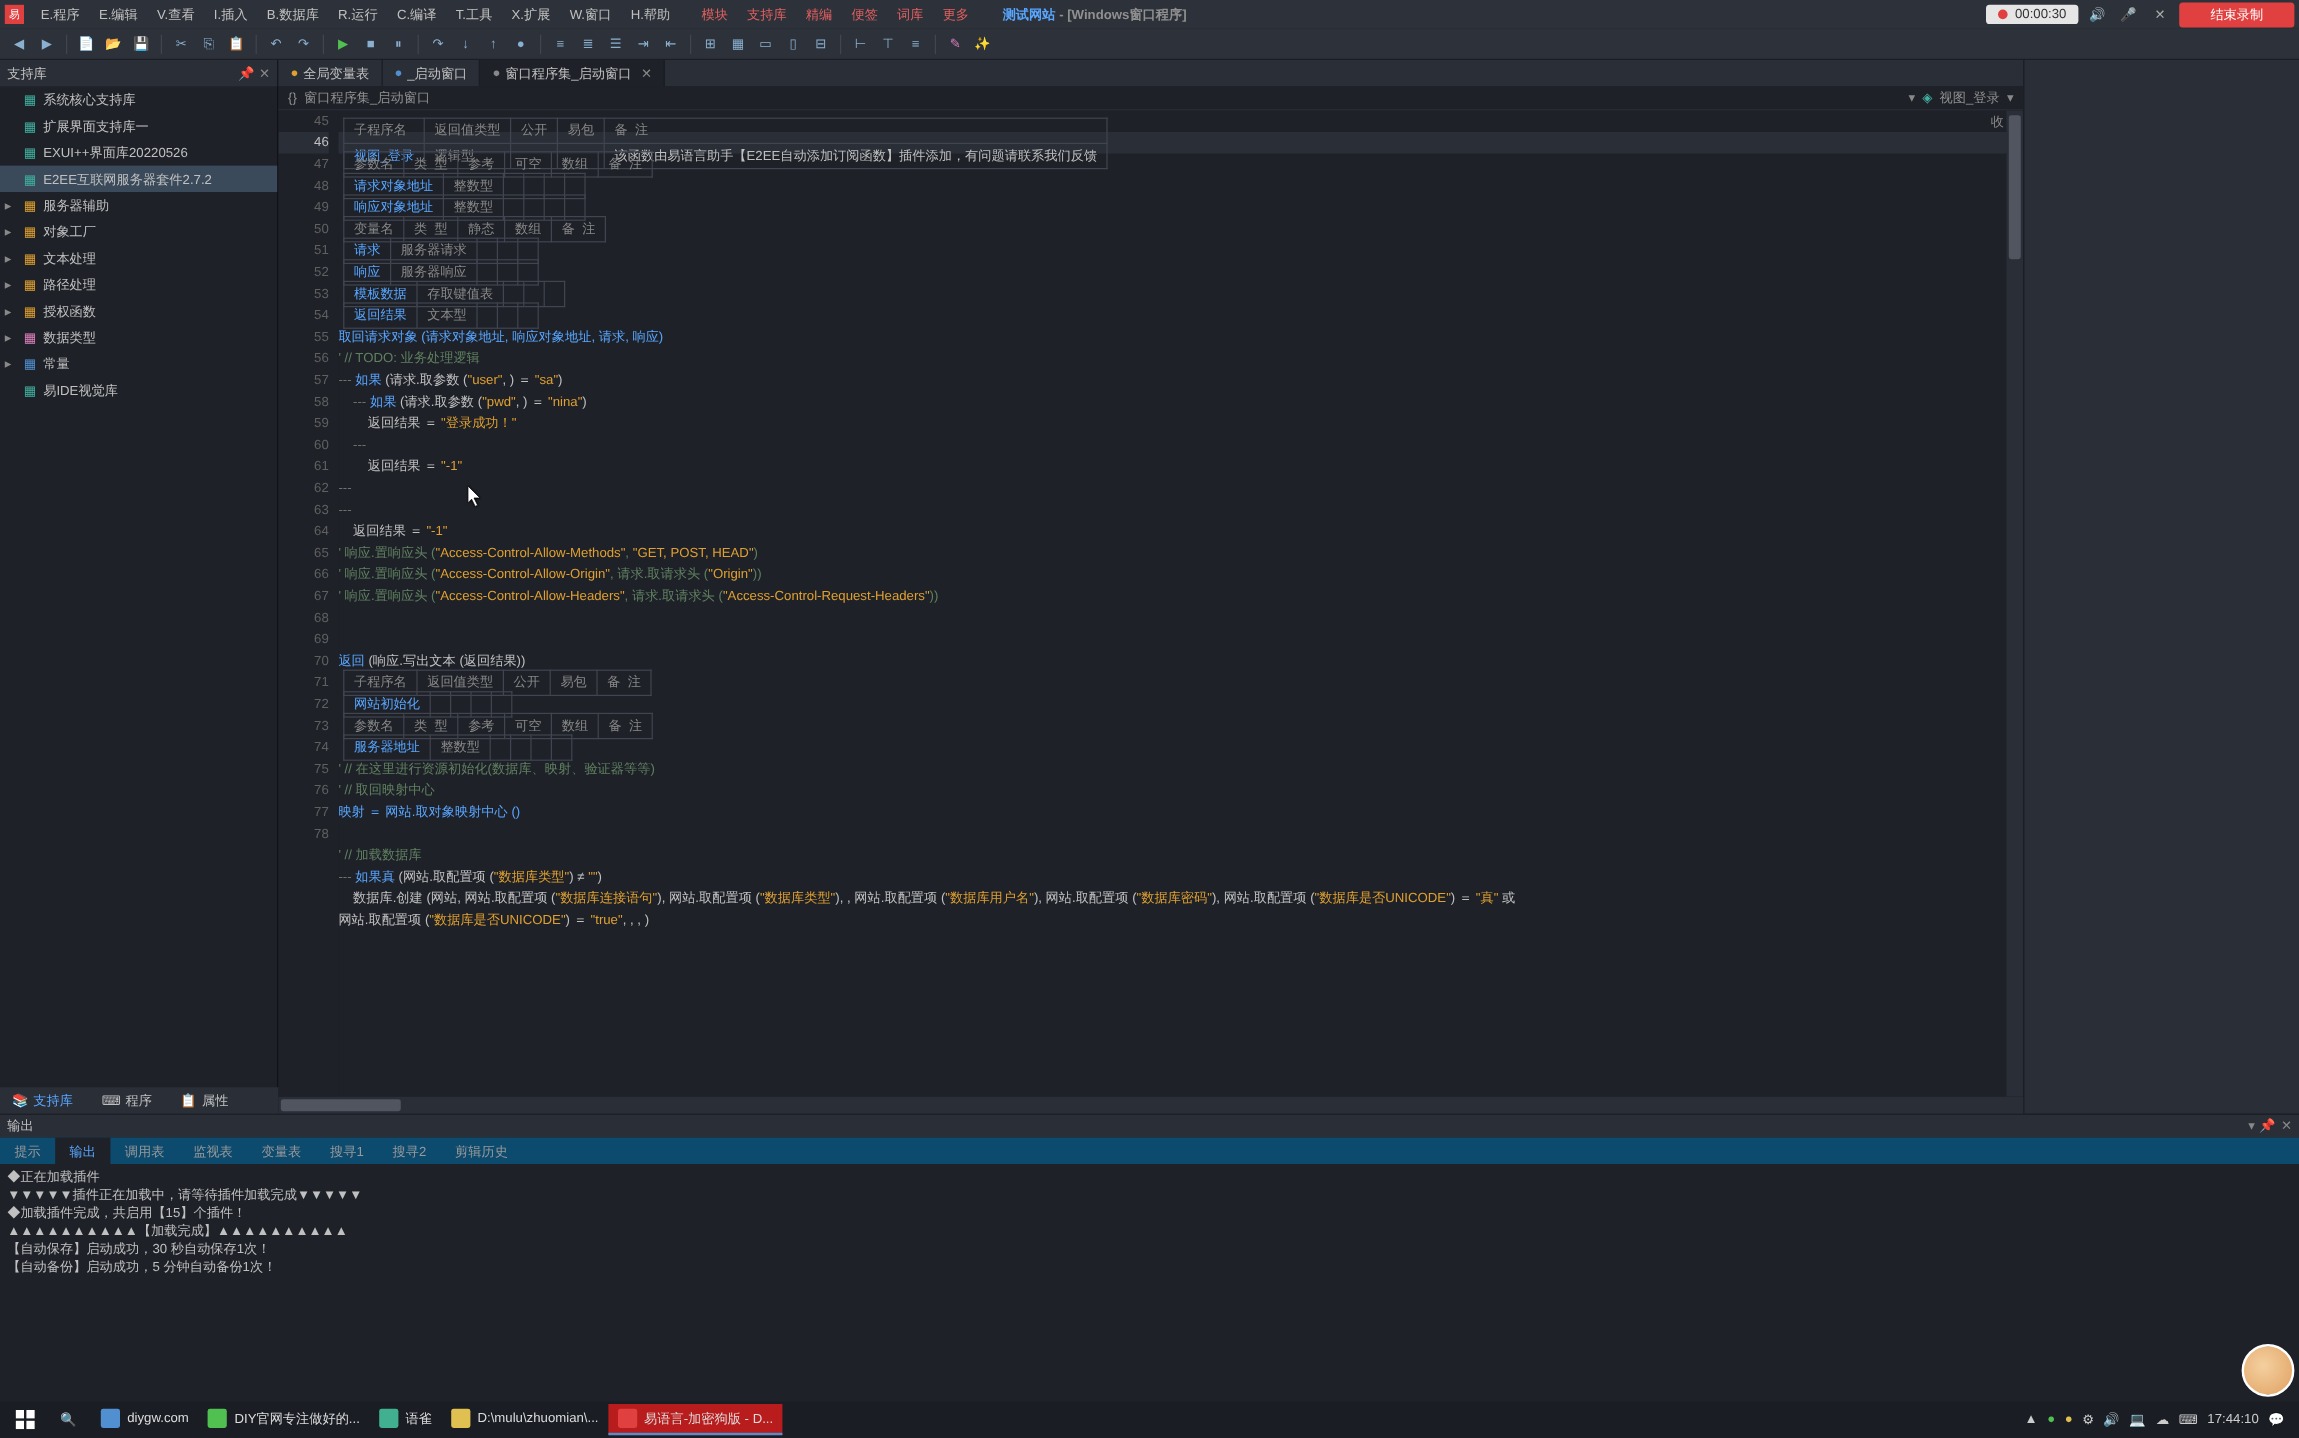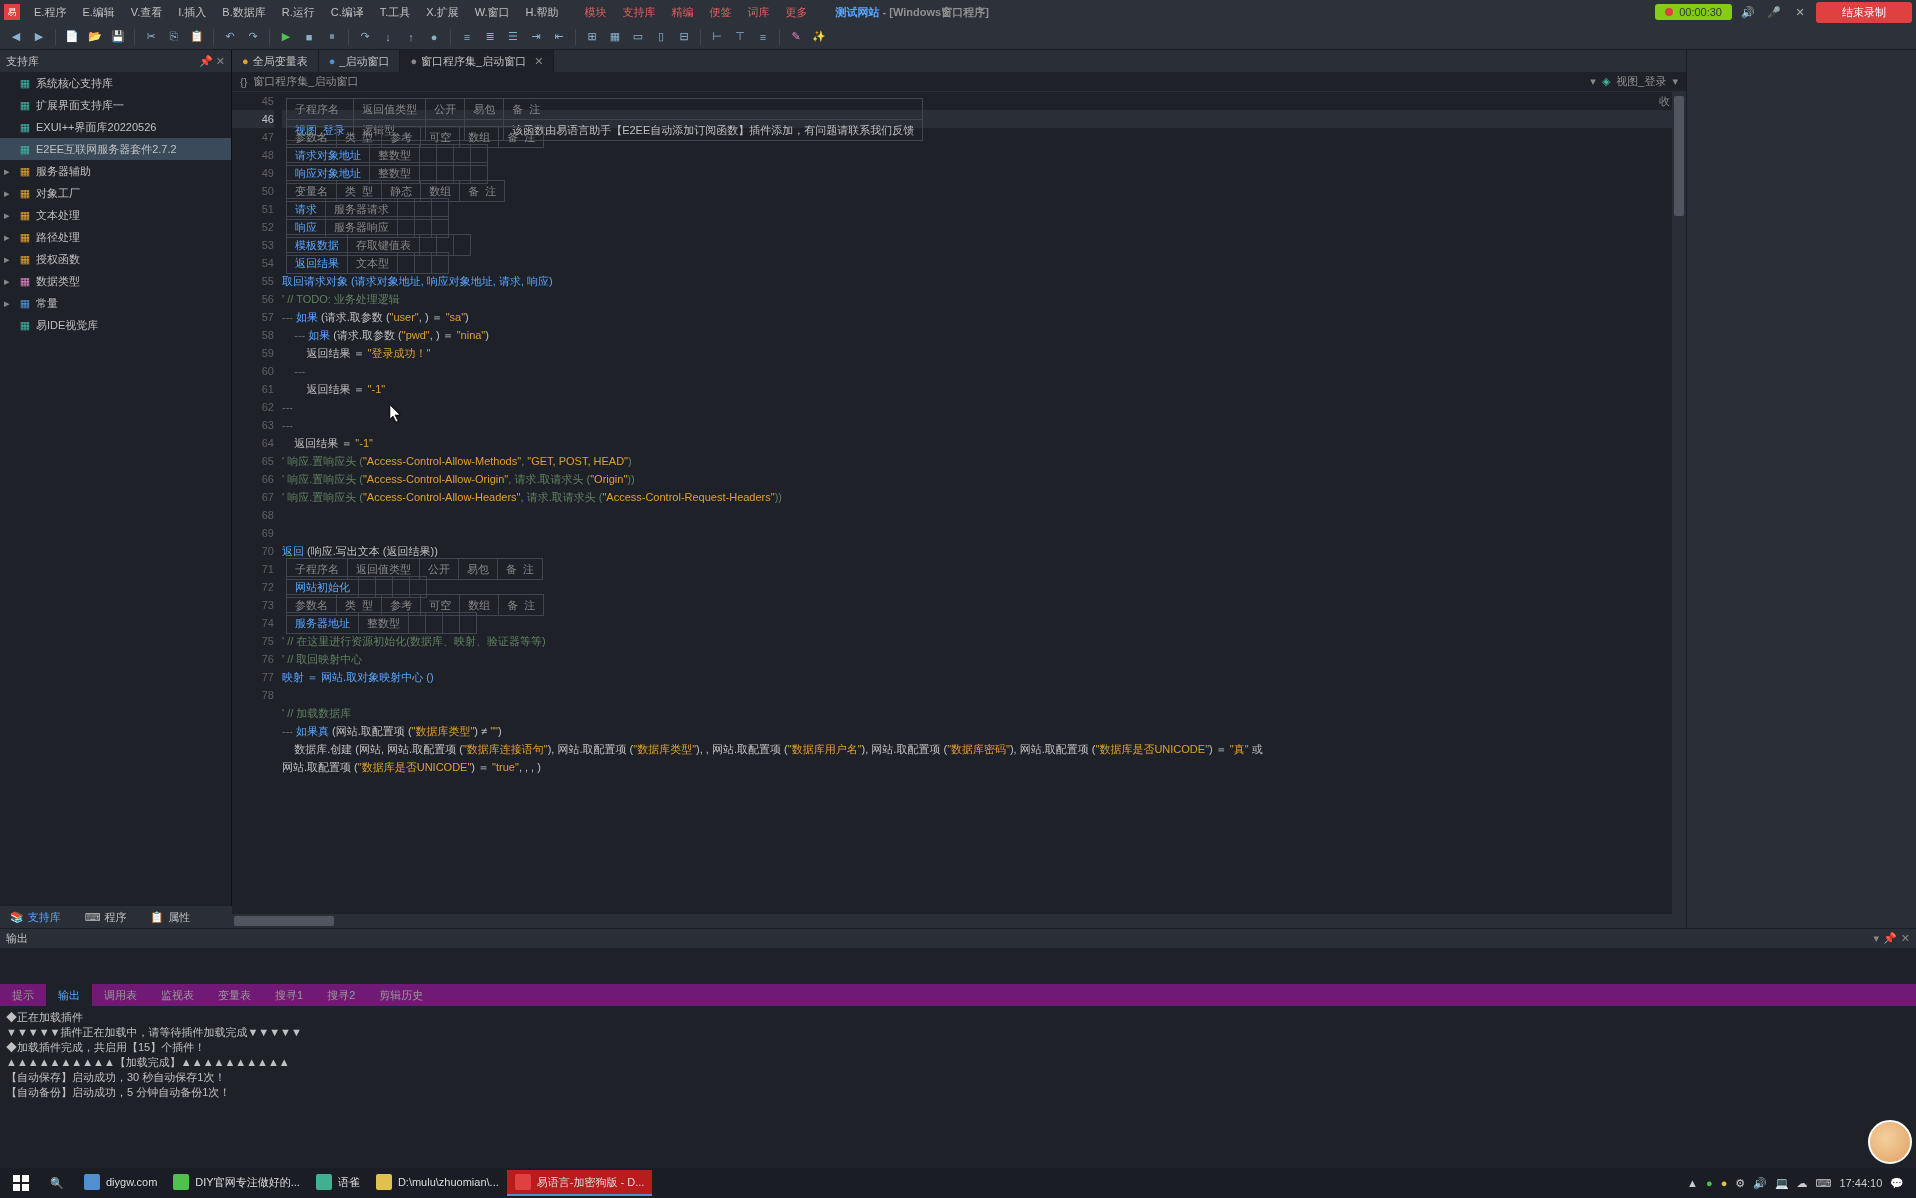--- a/index.html
+++ b/index.html
@@ -13,7 +13,7 @@
 .menubar .title { margin-left: 20px; color: #58a6ff; font-weight: bold; }
 .menubar .title-sub { color: #909090; }
 .menubar .right { margin-left: auto; display: flex; align-items: center; gap: 6px; }
-.menubar .rec-badge { background: #84cc16; color: #333; padding: 2px 10px; border-radius: 3px; display: flex; align-items: center; gap: 6px; }
+.menubar .rec-badge { background: #e5e5e5; color: #333; padding: 2px 10px; border-radius: 3px; display: flex; align-items: center; gap: 6px; }
 .menubar .rec-dot { width: 8px; height: 8px; background: #e04040; border-radius: 50%; }
 .menubar .icon-btn { width: 20px; height: 20px; display: flex; align-items: center; justify-content: center; color: #aaa; cursor: pointer; }
 .menubar .end-btn { background: #e04040; color: #fff; padding: 3px 26px; border-radius: 3px; cursor: pointer; }

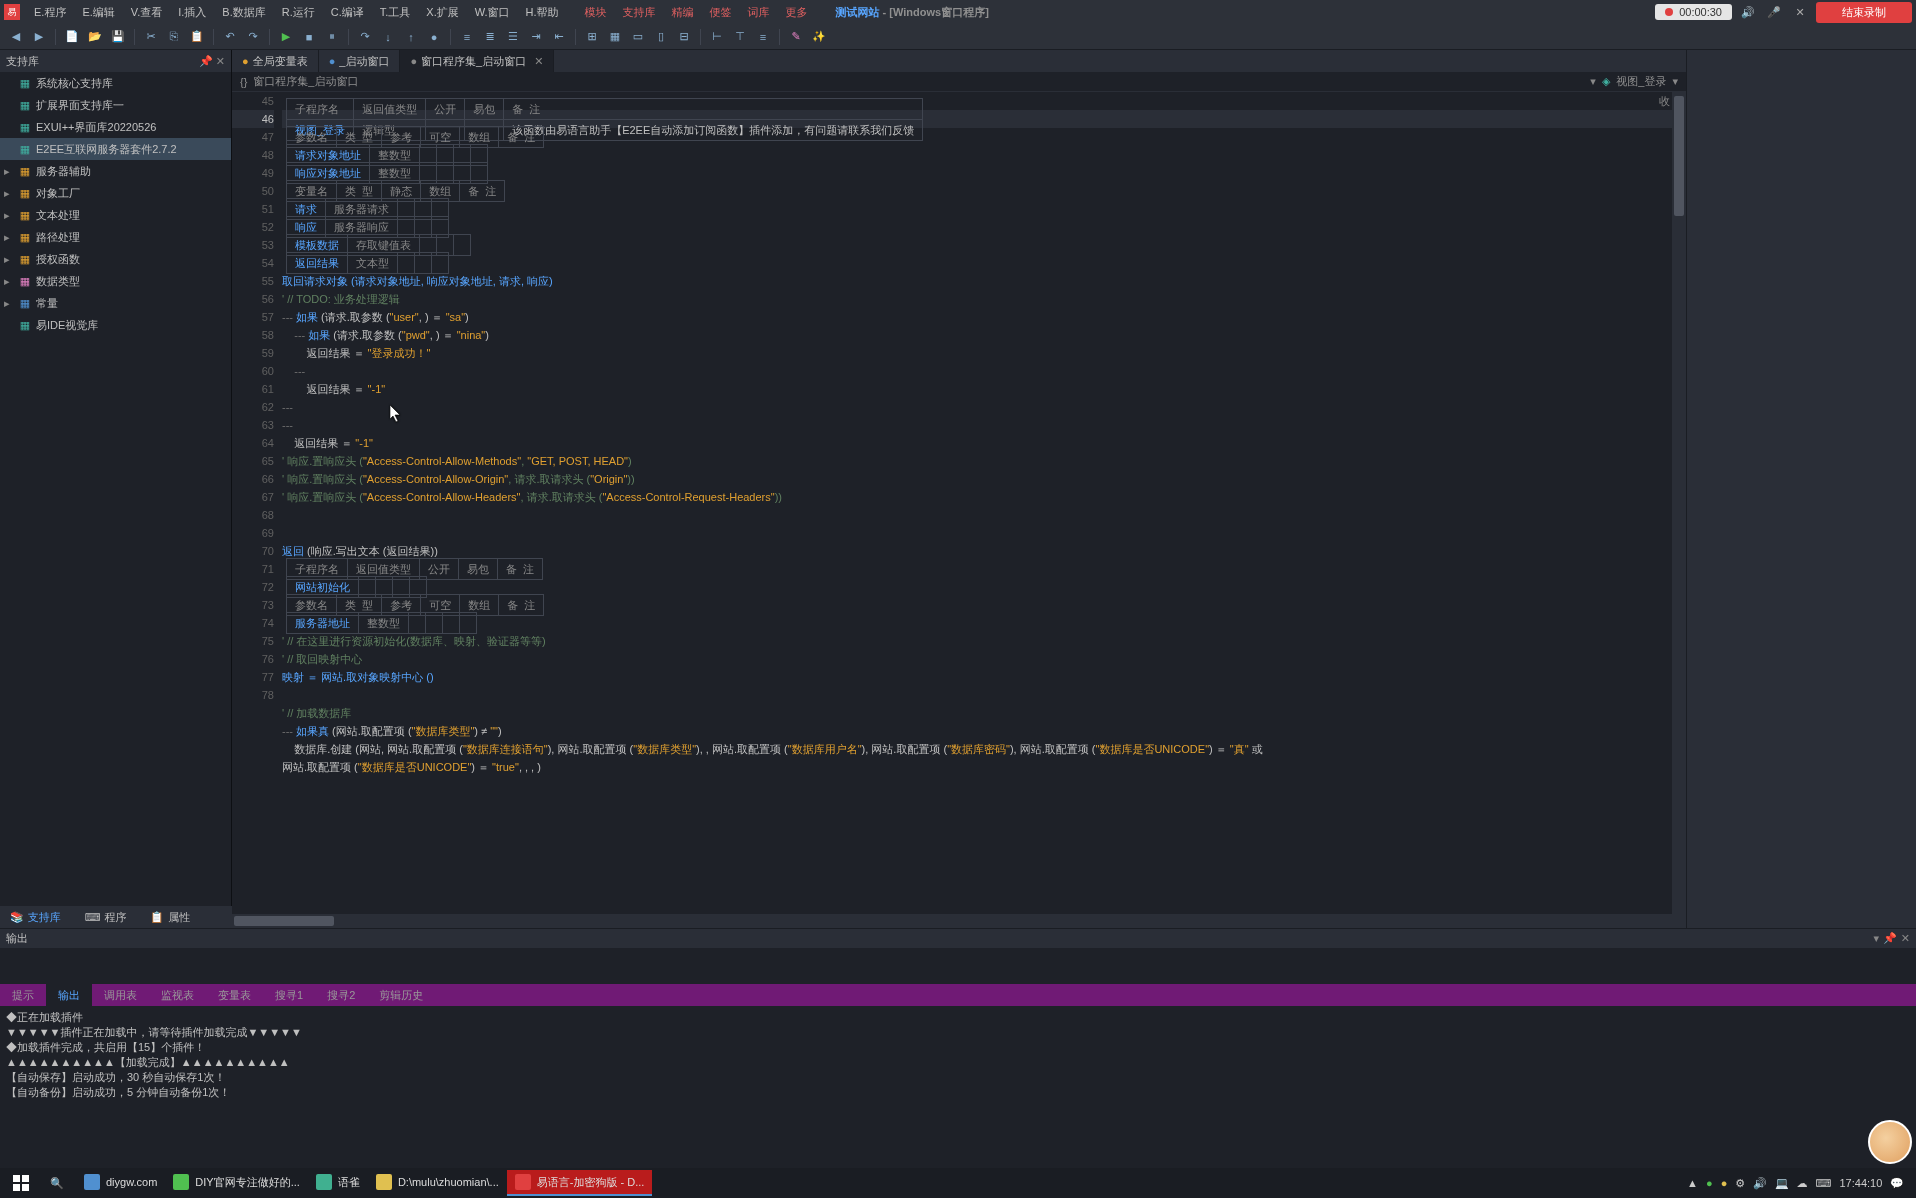--- a/index.html
+++ b/index.html
@@ -86,7 +86,7 @@
 
 .output-header { height: 20px; background: #2a2e37; display: flex; align-items: center; padding: 0 6px; border-top: 1px solid #1a1d23; }
 .output-header .right-icons { margin-left: auto; display: flex; gap: 4px; color: #888; }
-.output-tabs { height: 22px; background: #701a75; display: flex; align-items: flex-start; margin-top: 36px; }
+.output-tabs { height: 22px; background: #0c4a6e; display: flex; align-items: flex-start; }
 .output-tabs .otab { padding: 0 12px; height: 100%; display: flex; align-items: center; cursor: pointer; color: #999; }
 .output-tabs .otab.active { background: #1e2128; color: #58a6ff; }
 .output-body { flex: 1; background: #1e2128; padding: 4px 6px; color: #c0c0c0; line-height: 15px; font-size: 11px; overflow: auto; }

